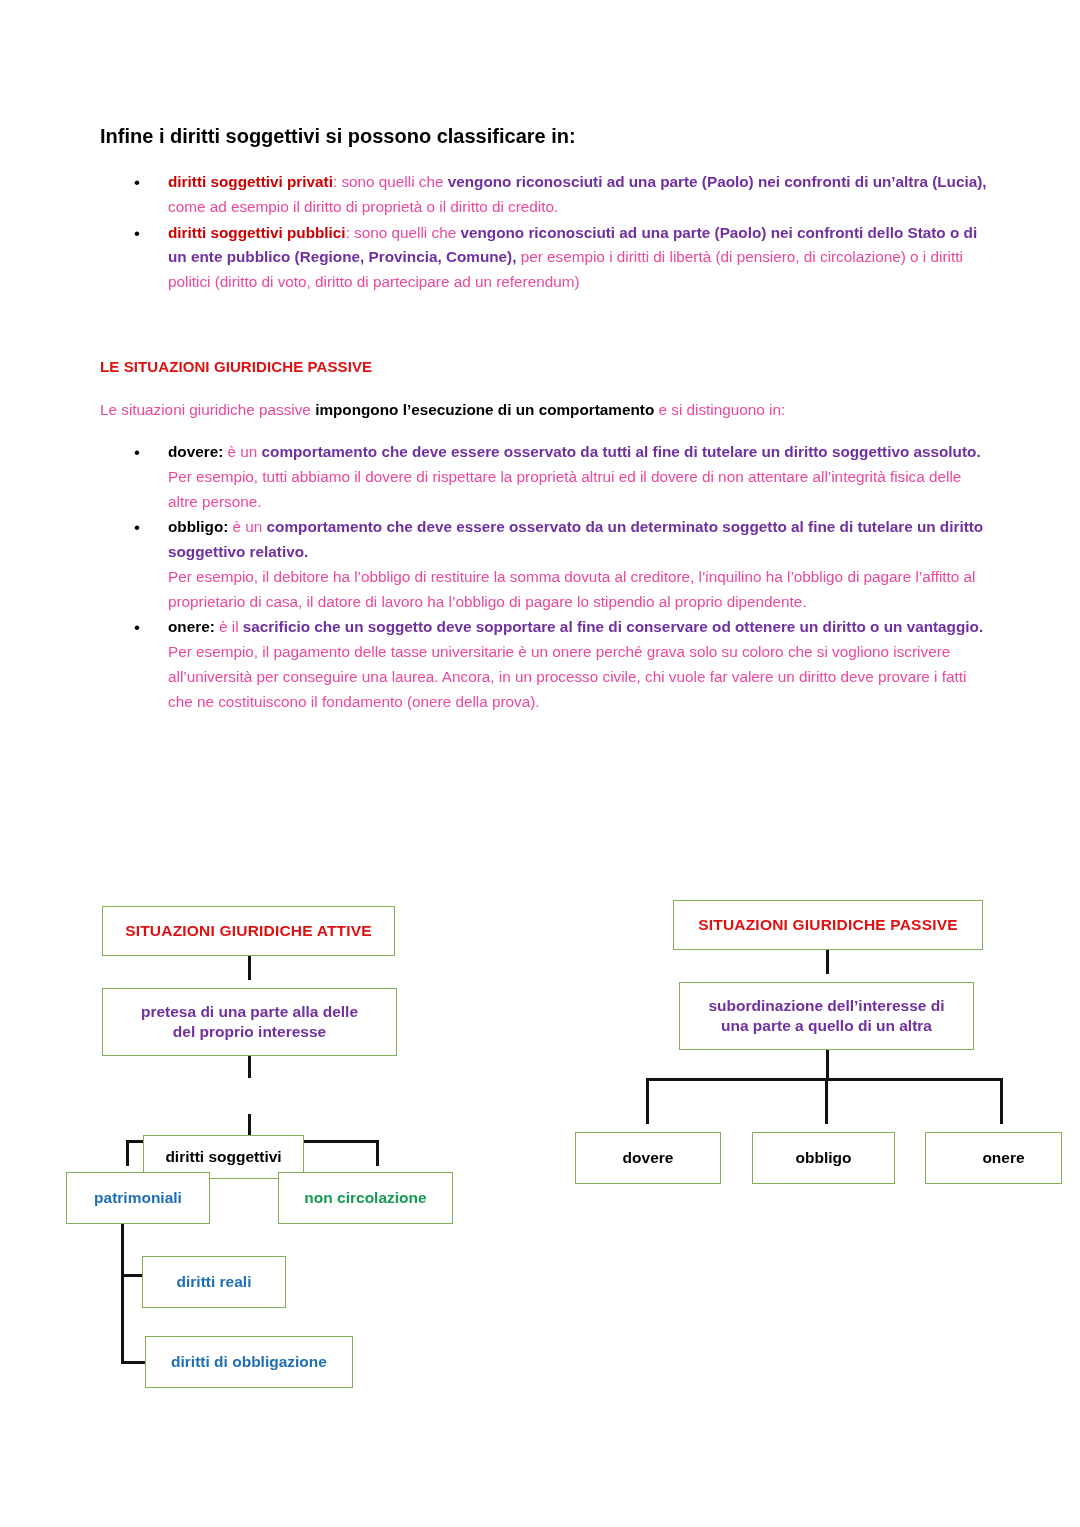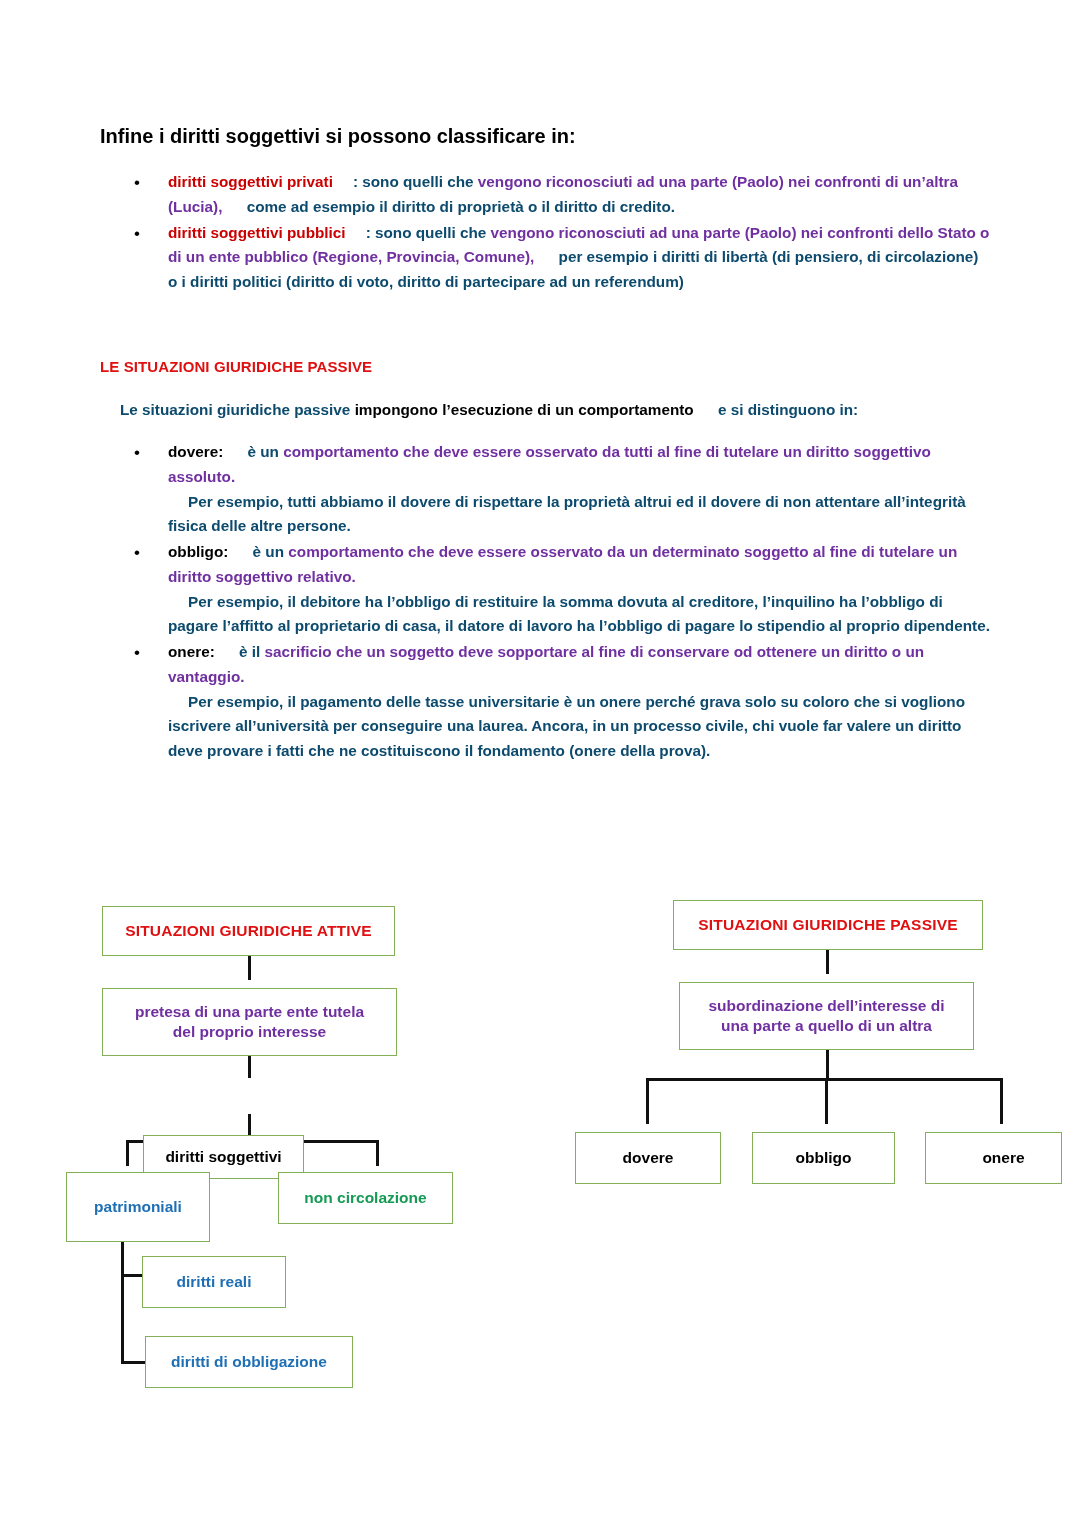--- a/index.html
+++ b/index.html
@@ -39,7 +39,7 @@
   }
   .red   { color:#CC0000; font-weight:bold; }
   .purple{ color:#7030A0; font-weight:bold; }
-  .plain { color:#0c4a6e; font-weight:bold;margin-left:20px; }
+  .plain { color:#ec4899; font-weight:normal; }
   .bold  { color:#000; font-weight:bold; }
 
   .section-head {

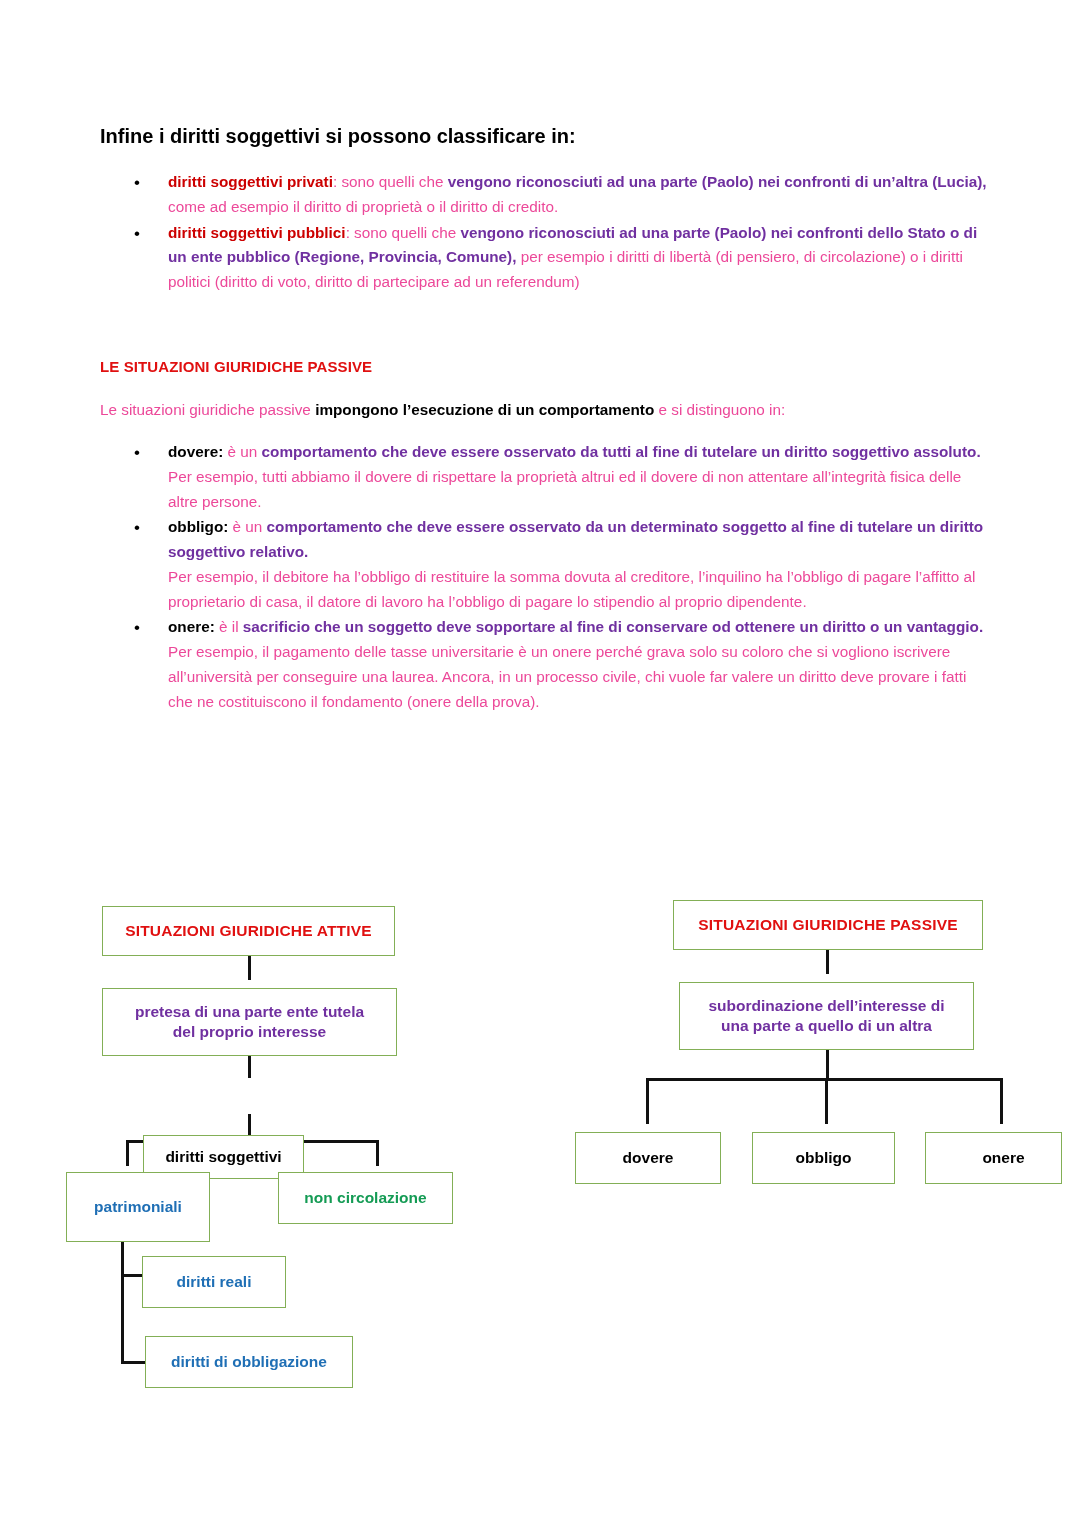--- a/index.html
+++ b/index.html
@@ -136,7 +136,7 @@
 
     <div class="node n-purple" style="left:102px; top:980px;  width:295px; height:68px;">
       <span>
-        <span>pretesa di una parte ente tutela</span><br>
+        <span>pretesa di una parte alla delle</span><br>
         <span>del proprio interesse</span>
       </span>
     </div>

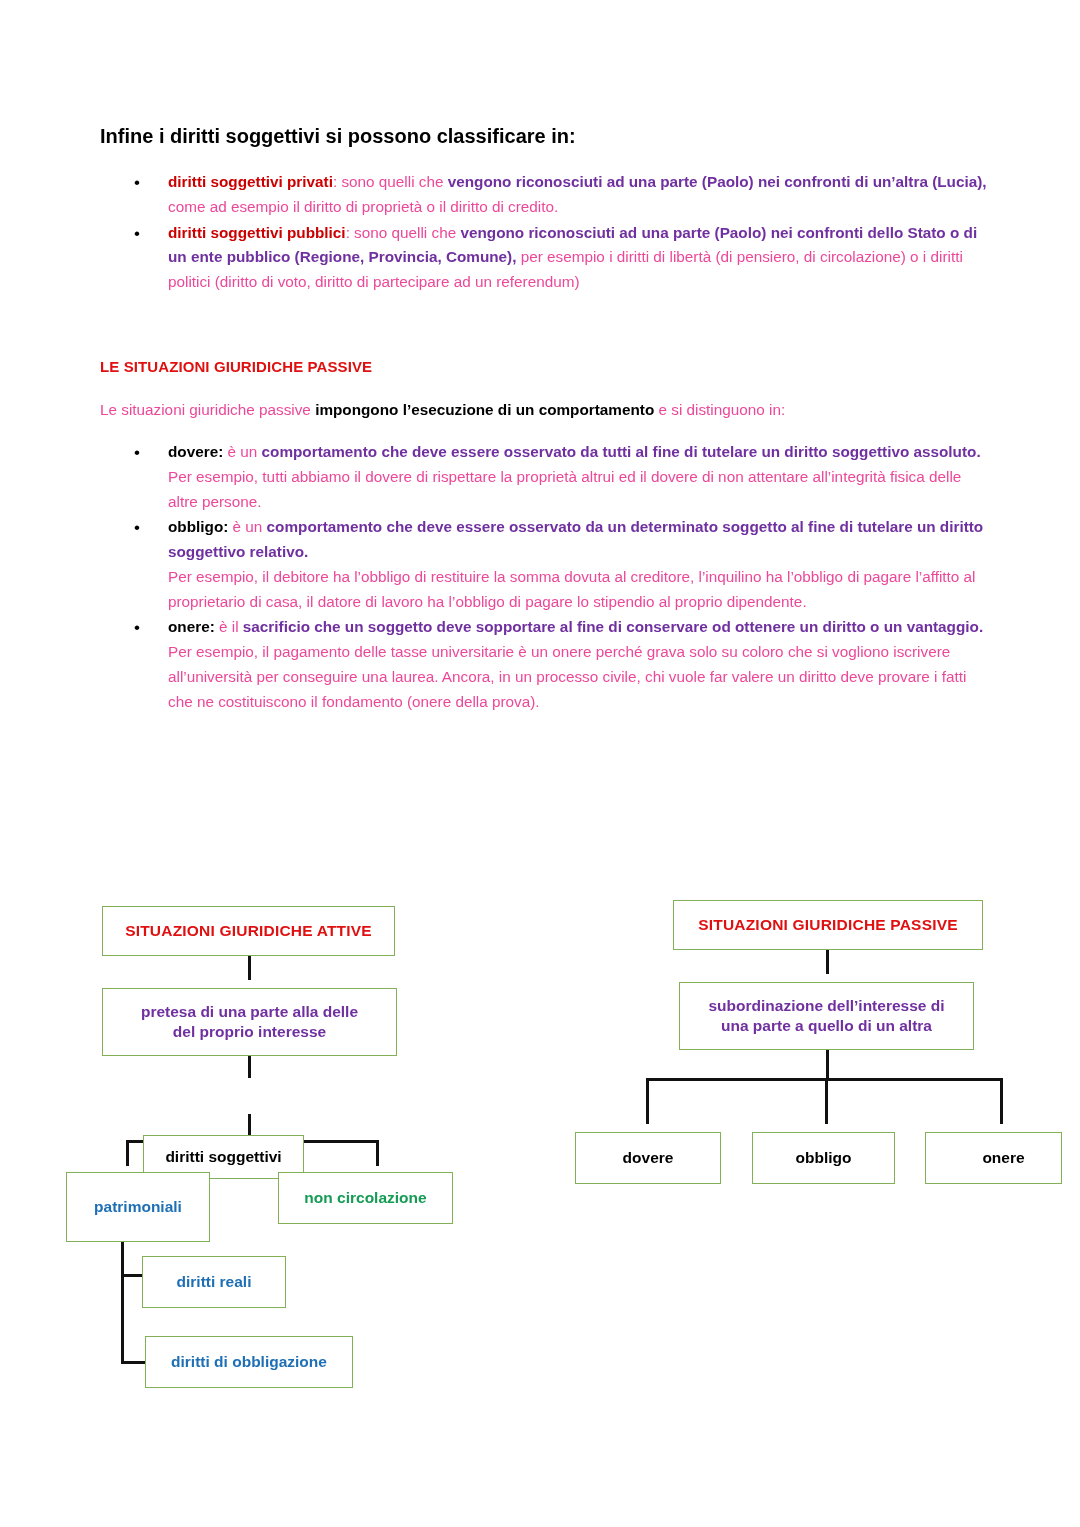--- a/index.html
+++ b/index.html
@@ -145,7 +145,7 @@
       <span>diritti soggettivi</span>
     </div>
 
-    <div class="node n-blue" style="left:66px;  top:1164px; width:144px; height:70px;">
+    <div class="node n-blue" style="left:66px;  top:1164px; width:144px; height:52px;">
       <span>patrimoniali</span>
     </div>
 

